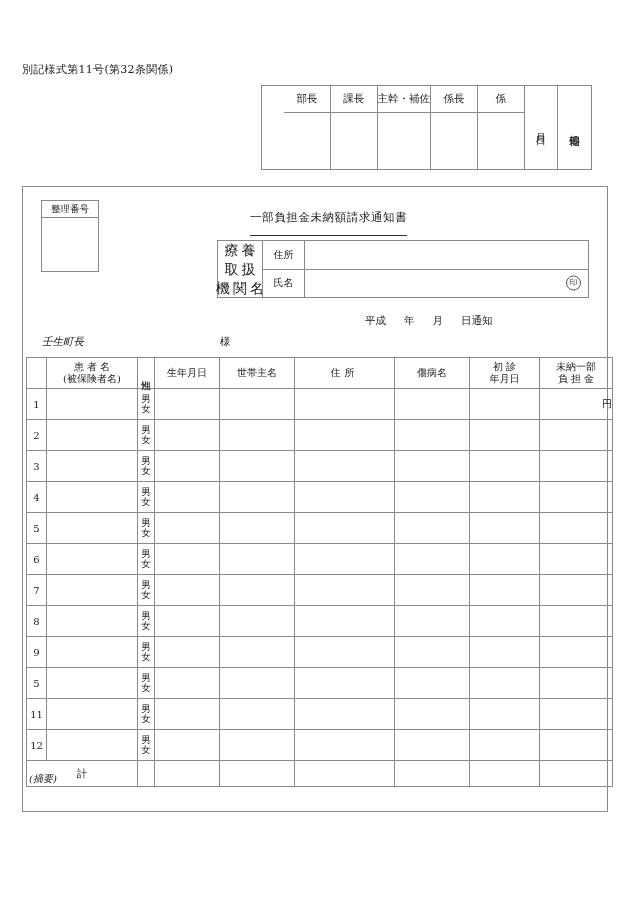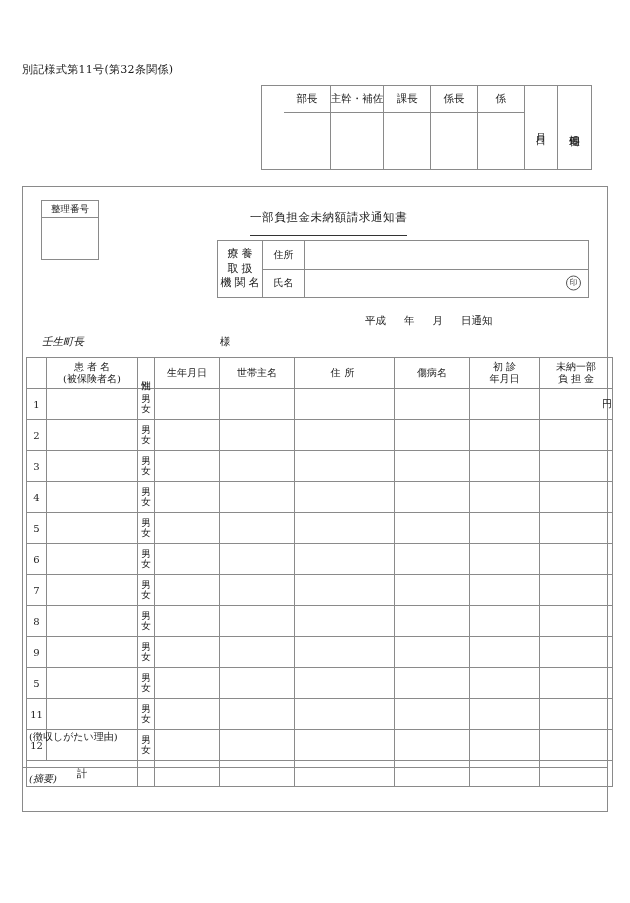--- a/index.html
+++ b/index.html
@@ -303,12 +303,12 @@
       <div class="stamp-head">部長</div>
       <div class="stamp-body"></div>
     </div>
+    <div class="stamp-col">
+      <div class="stamp-head">課長</div>
+      <div class="stamp-body"></div>
+    </div>
     <div class="stamp-col wide">
       <div class="stamp-head">主幹・補佐</div>
-      <div class="stamp-body"></div>
-    </div>
-    <div class="stamp-col">
-      <div class="stamp-head">課長</div>
       <div class="stamp-body"></div>
     </div>
     <div class="stamp-col">

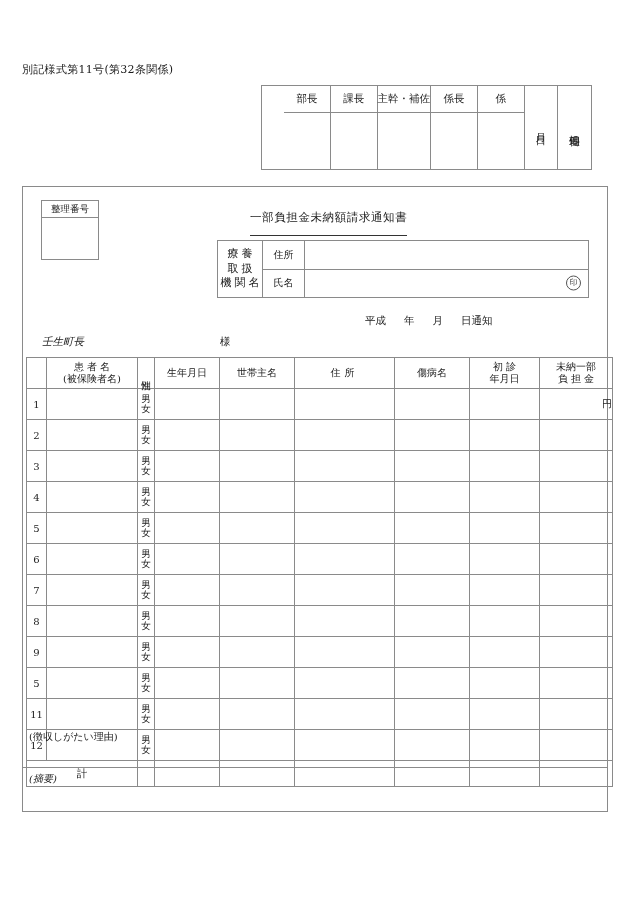--- a/index.html
+++ b/index.html
@@ -97,7 +97,7 @@
     left: 18px;
     top: 13px;
     width: 58px;
-    height: 60px;
+    height: 72px;
     border: 1px solid #8a8a8a;
     box-sizing: border-box;
   }

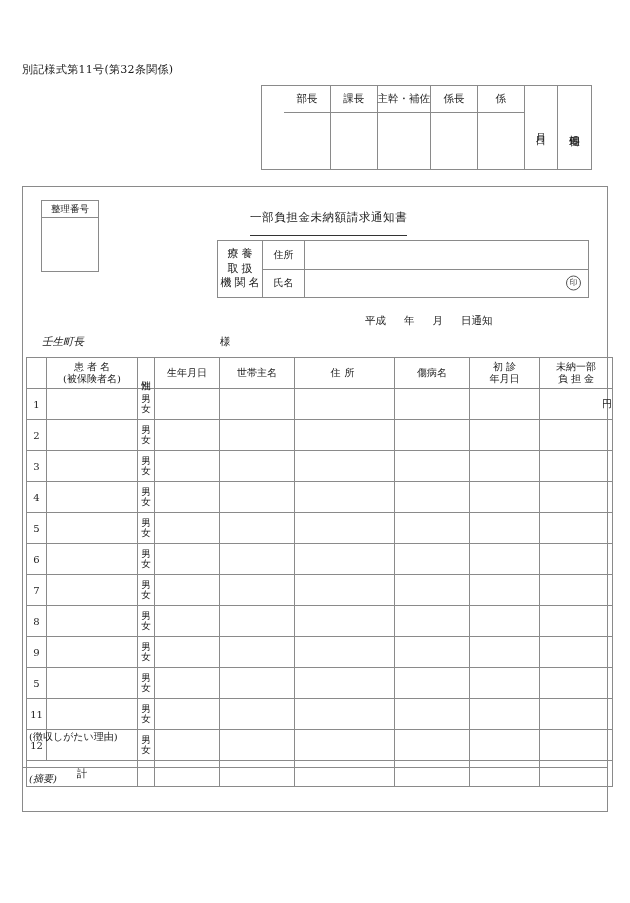--- a/index.html
+++ b/index.html
@@ -142,8 +142,7 @@
     display: flex;
     flex-direction: column;
     align-items: center;
-    justify-content: center;
-    font-size: 11px;
+    font-size: 14px;
     line-height: 1.35;
   }
   .inst-label span { white-space: nowrap; letter-spacing: 3px; text-indent: 3px; }

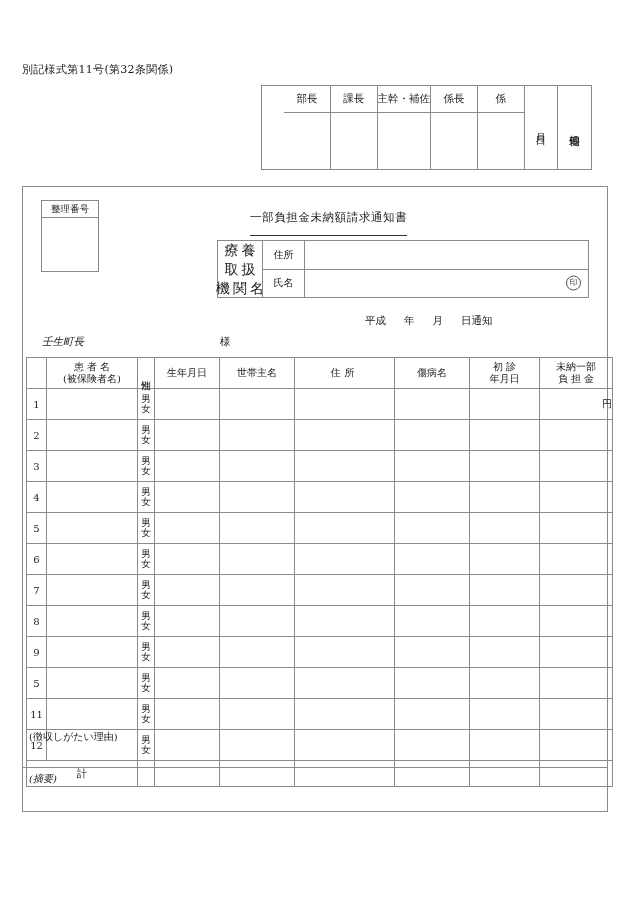--- a/index.html
+++ b/index.html
@@ -592,10 +592,6 @@
     </tbody>
   </table>
 
-  <div class="note-block" id="reason-block">
-    <div>(徴収しがたい理由)</div>
-    <div></div>
-  </div>
 
   <div class="note-block" id="summary-block">
     <div>(摘要)</div>

